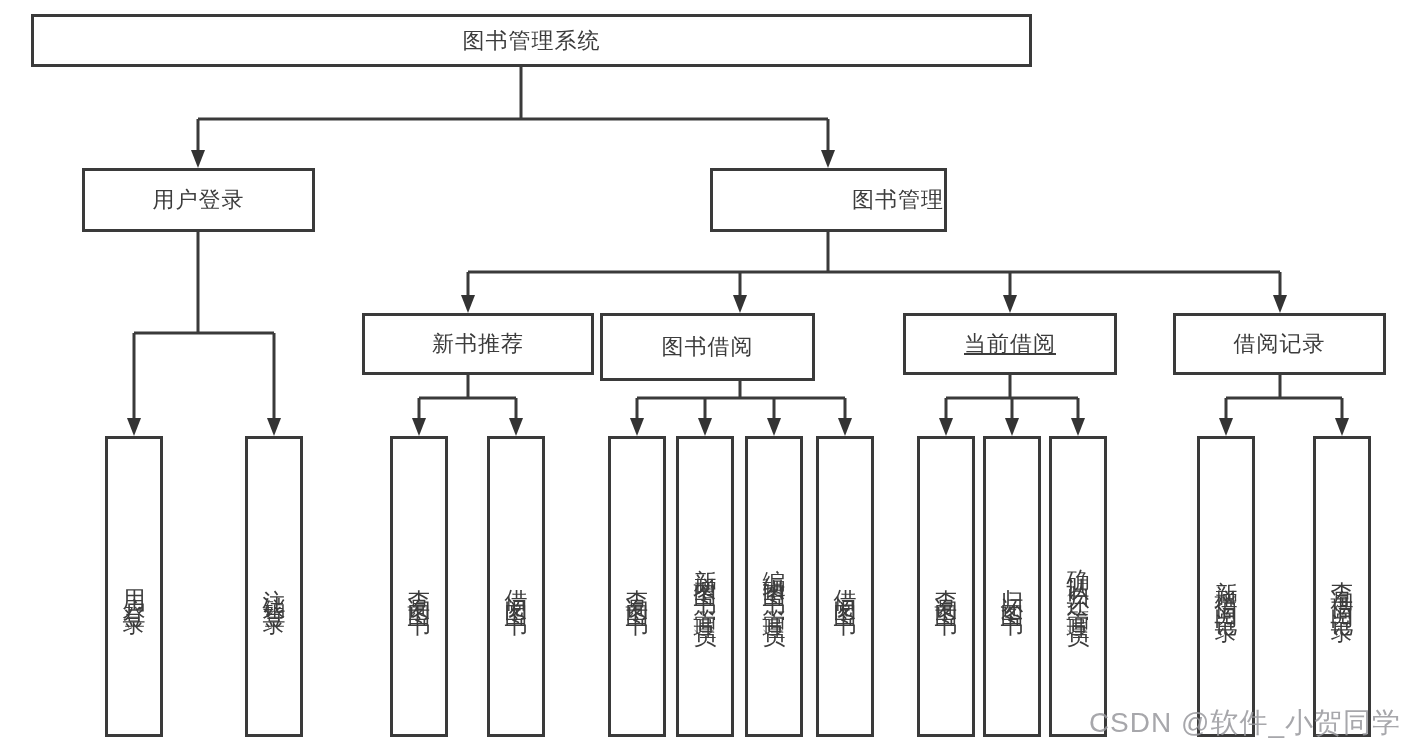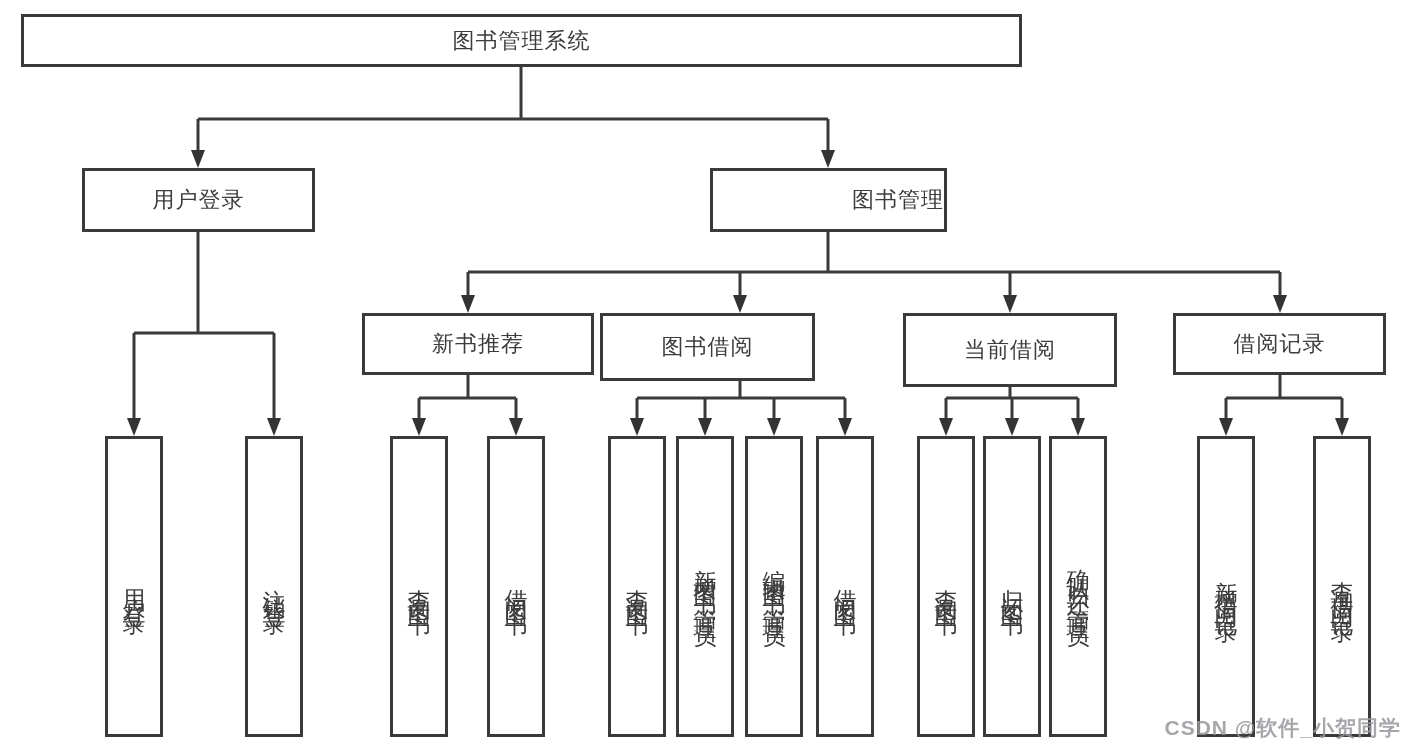--- a/index.html
+++ b/index.html
@@ -57,7 +57,7 @@
     font-weight: bold;
   }
   
-  .n-root   { left: 21px;   top: 14px;  width: 1001px; height: 53px; }
+  .n-root   { left: 31px;   top: 14px;  width: 1001px; height: 53px; }
   .n-l1a    { left: 82px;   top: 168px; width: 233px;  height: 64px; }
   .n-l1b    { left: 710px;  top: 168px; width: 237px;  height: 64px; justify-content: flex-end; }
   .n-l2a    { left: 362px;  top: 313px; width: 232px;  height: 62px; }

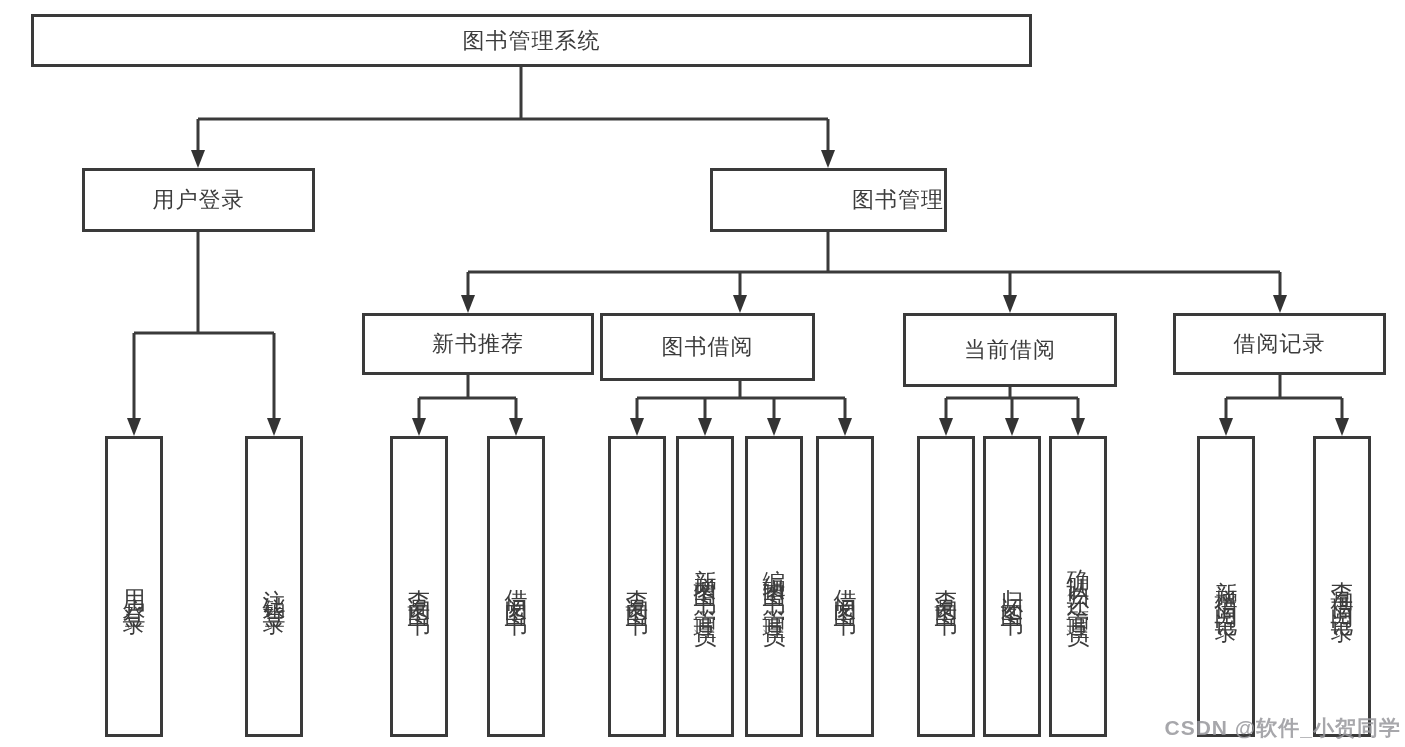--- a/index.html
+++ b/index.html
@@ -62,7 +62,7 @@
   .n-l1b    { left: 710px;  top: 168px; width: 237px;  height: 64px; justify-content: flex-end; }
   .n-l2a    { left: 362px;  top: 313px; width: 232px;  height: 62px; }
   .n-l2b    { left: 600px;  top: 313px; width: 215px;  height: 68px; justify-content: center; }
-  .n-l2c    { left: 903px;  top: 313px; width: 214px;  height: 74px; }
+  .n-l2c    { left: 903px;  top: 313px; width: 214px;  height: 62px; text-decoration: underline; }
   .n-l2d    { left: 1173px; top: 313px; width: 213px;  height: 62px; }
   .leaf     { top: 436px; width: 58px; height: 301px; }
   .n-u1 { left: 105px; }

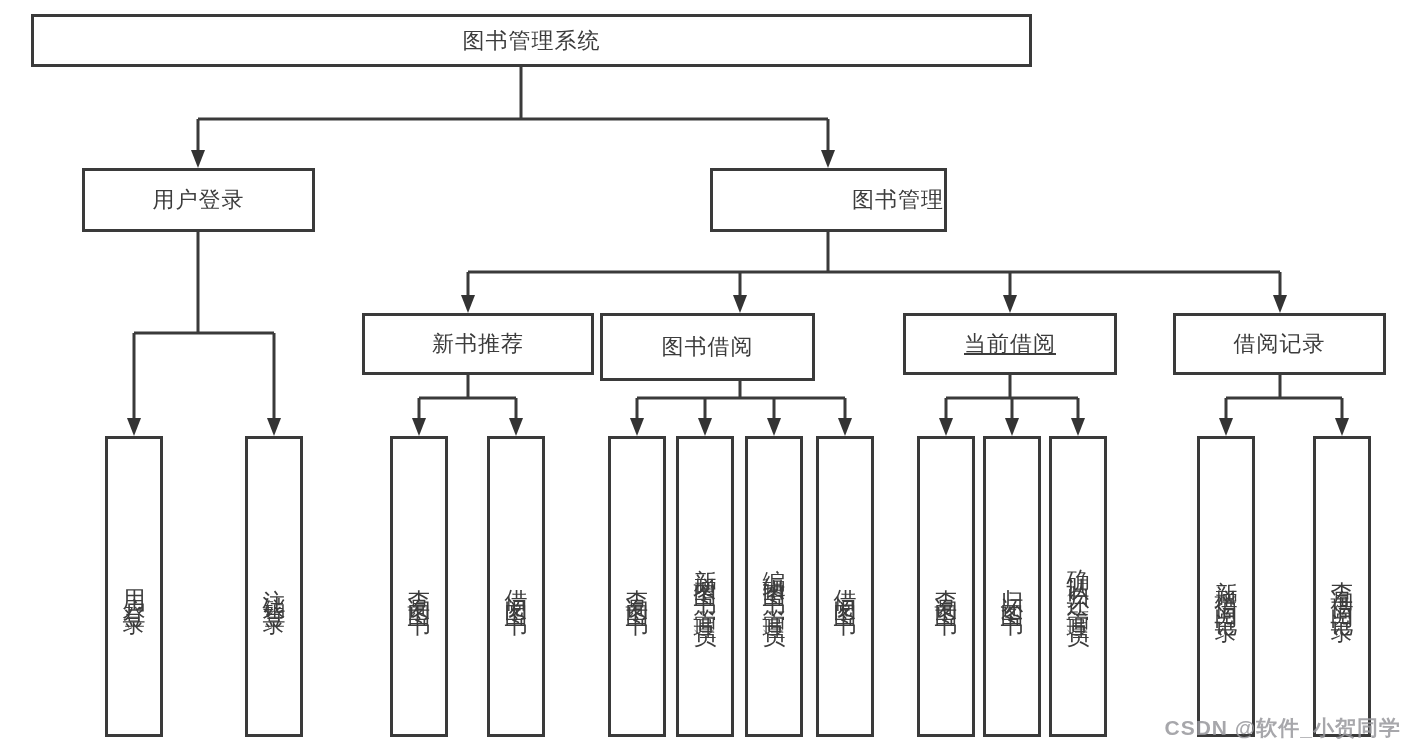--- a/index.html
+++ b/index.html
@@ -49,12 +49,11 @@
     position: absolute;
     right: 4px;
     bottom: 5px;
-    font-size: 21px;
+    font-size: 28px;
     color: rgba(152, 152, 156, 0.85);
     letter-spacing: 1px;
     z-index: 10;
     white-space: nowrap;
-    font-weight: bold;
   }
   
   .n-root   { left: 31px;   top: 14px;  width: 1001px; height: 53px; }

